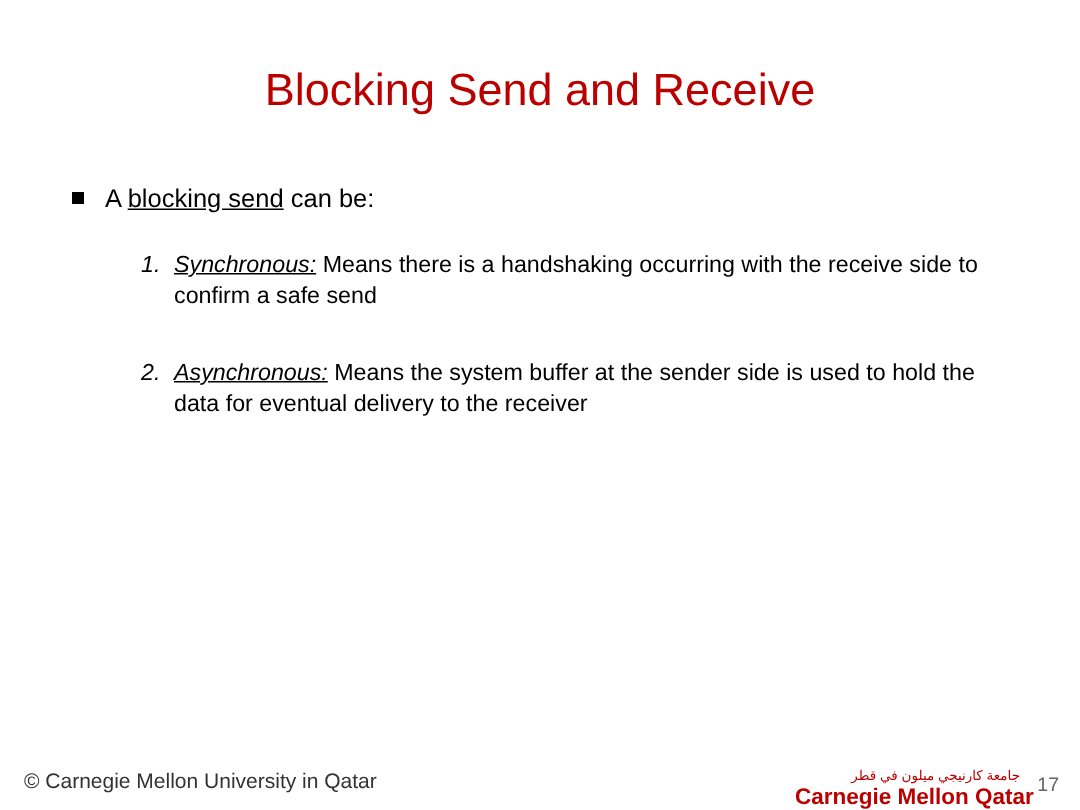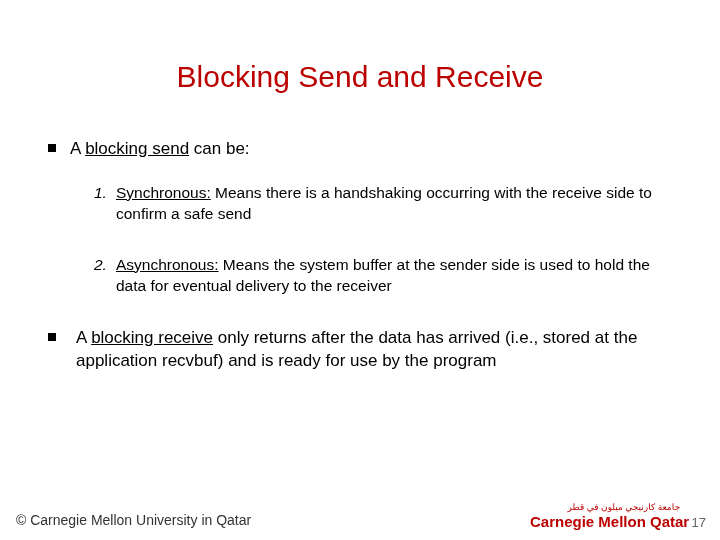--- a/index.html
+++ b/index.html
@@ -10,7 +10,7 @@
     font-size: 30px;
     color: #bb0000;
     font-weight: 400;
-    padding-top: 60px;
+    padding-top: 44px;
     font-family: Arial, sans-serif;
   }
   .content {

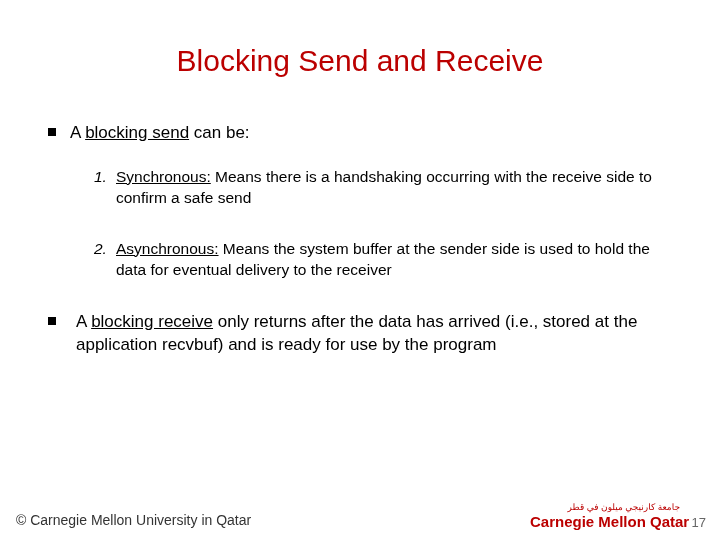--- a/index.html
+++ b/index.html
@@ -28,7 +28,7 @@
   ol.inner { list-style: none; padding-left: 24px; margin-top: 22px; }
   ol.inner > li { position: relative; padding-left: 22px; margin-bottom: 30px; font-size: 15.5px; line-height: 1.35; }
   ol.inner > li .num { position: absolute; left: 0; top: 0; font-style: italic; }
-  .ital { }
+  .ital { font-style: italic; }
   .uline { text-decoration: underline; text-align: right; }
   .footer {
     position: absolute;

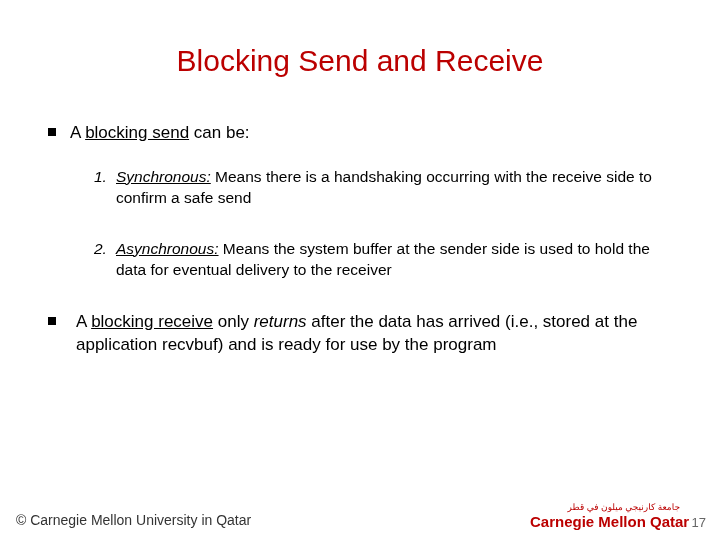--- a/index.html
+++ b/index.html
@@ -91,9 +91,6 @@
         </li>
       </ol>
     </li>
-    <li style="padding-left:28px;">
-      <span>A </span><span class="uline">blocking receive</span><span> only </span><span class="ital">returns</span><span> after the data has arrived (i.e., stored at the application recvbuf) and is ready for use by the program</span>
-    </li>
   </ul>
 </div>
 

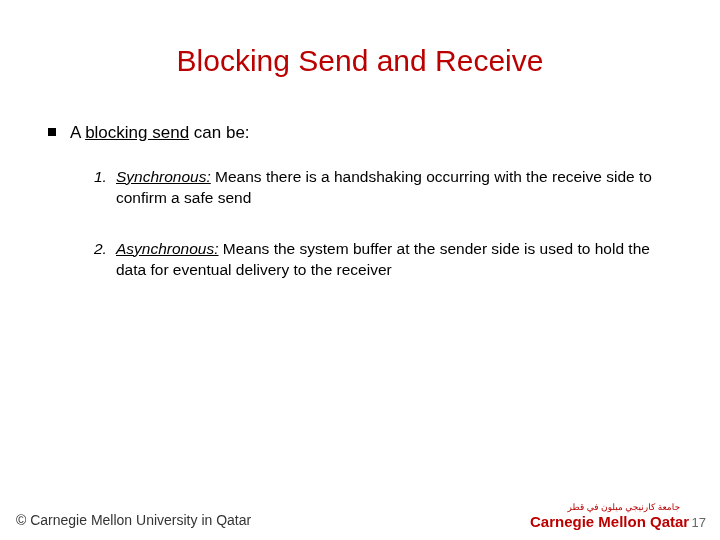--- a/index.html
+++ b/index.html
@@ -52,7 +52,7 @@
   .logo {
     position: absolute;
     right: 40px;
-    bottom: 10px;
+    bottom: 0;
     width: 150px;
     text-align: right;
   }

